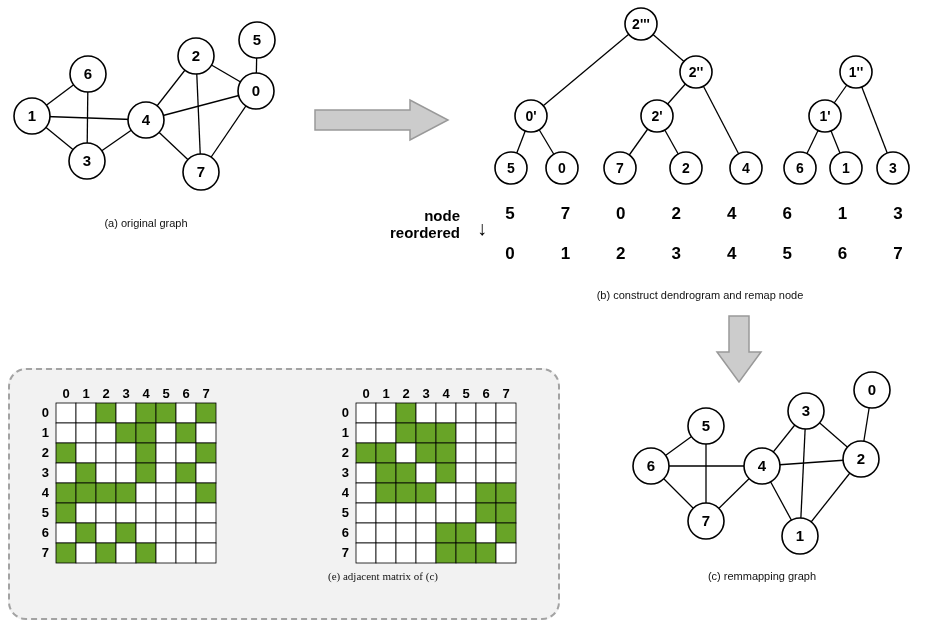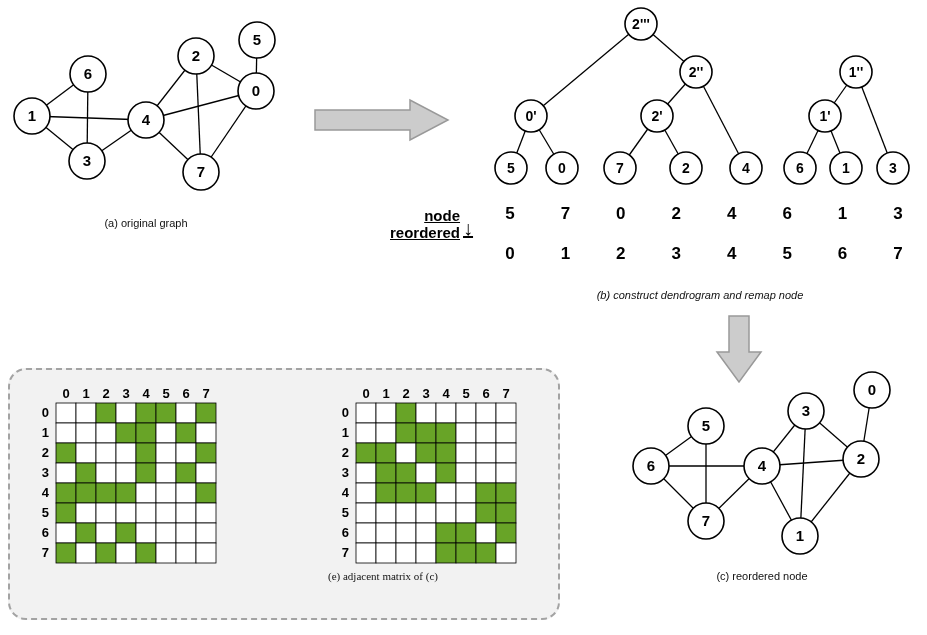--- a/index.html
+++ b/index.html
@@ -10,7 +10,7 @@
   svg text { font-family: "Liberation Sans", sans-serif; fill: #000000; }
   .num-row { position: absolute; left: 496px; width: 416px; display: flex; justify-content: space-between; }
   .num-row span { display: inline-block; width: 28px; text-align: center; font-size: 17px; font-weight: bold; color: #000; }
-  .remap-label { position: absolute; left: 390px; top: 207px; display: flex; align-items: center; gap: 3px; text-decoration: underline; }
+  .remap-label { position: absolute; left: 390px; top: 207px; display: flex; align-items: center; gap: 17px; }
   .remap-label .lines { text-align: right; font-weight: bold; font-size: 15px; line-height: 17px; color: #000; }
   .remap-label .down { font-size: 20px; margin-top: 9px; color: #000; }
   .panel { position: absolute; border-radius: 18px; }

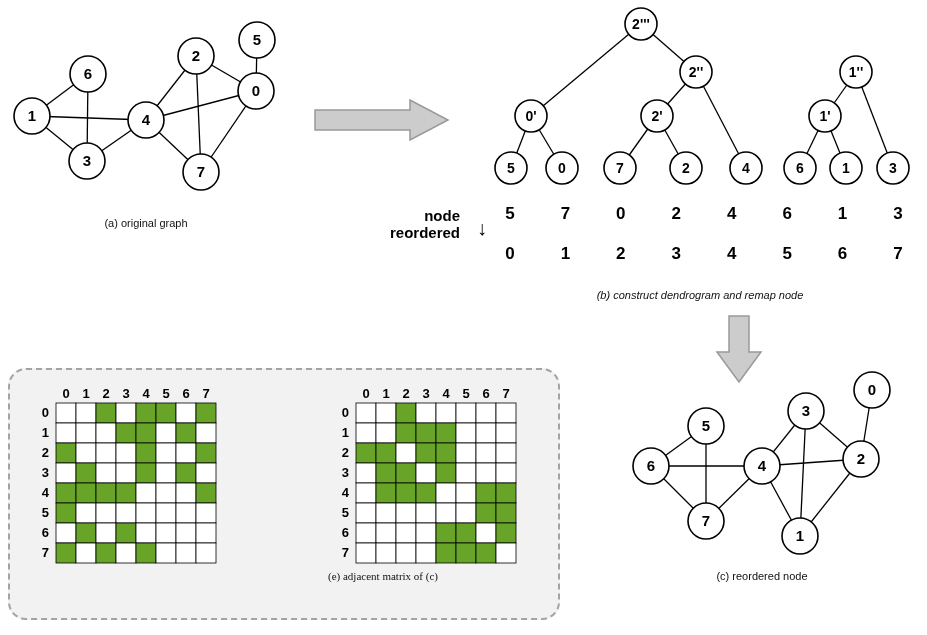--- a/index.html
+++ b/index.html
@@ -128,7 +128,7 @@
     <span>7</span>
   </div>
 
-  <div class="caption" style="left:520px; top:289px; width:360px;font-style:italic;">(b) construct dendrogram and remap node</div>
+  <div class="caption" style="left:520px; top:289px; width:360px;">(b) construct dendrogram and remap node</div>
 
   <svg class="block-arrow" style="left:716px; top:316px;" width="48" height="68">
     <polygon points="13,0 33,0 33,36 45,36 23,66 1,36 13,36" stroke-width="1.5" fill="#cccccc" stroke="#999999"></polygon>

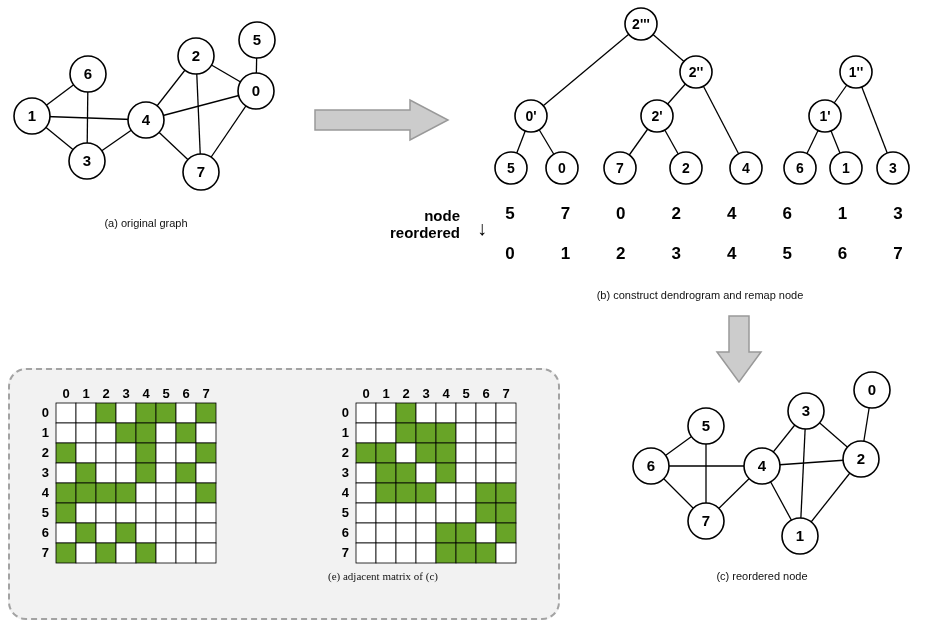--- a/index.html
+++ b/index.html
@@ -333,7 +333,7 @@
       <circle cx="180" cy="166" r="18" fill="#ffffff" stroke="#000000" stroke-width="1.6"></circle>
       <text x="180" y="166" dy="0.35em" text-anchor="middle" font-size="15" font-weight="bold">1</text>
     </svg>
-  <div class="caption" style="left:652px; top:570px; width:220px;">(c) reordered node</div>
+  <div class="caption" style="left:652px; top:570px; width:220px;">(c) remmapping graph</div>
 
 </div>
 

